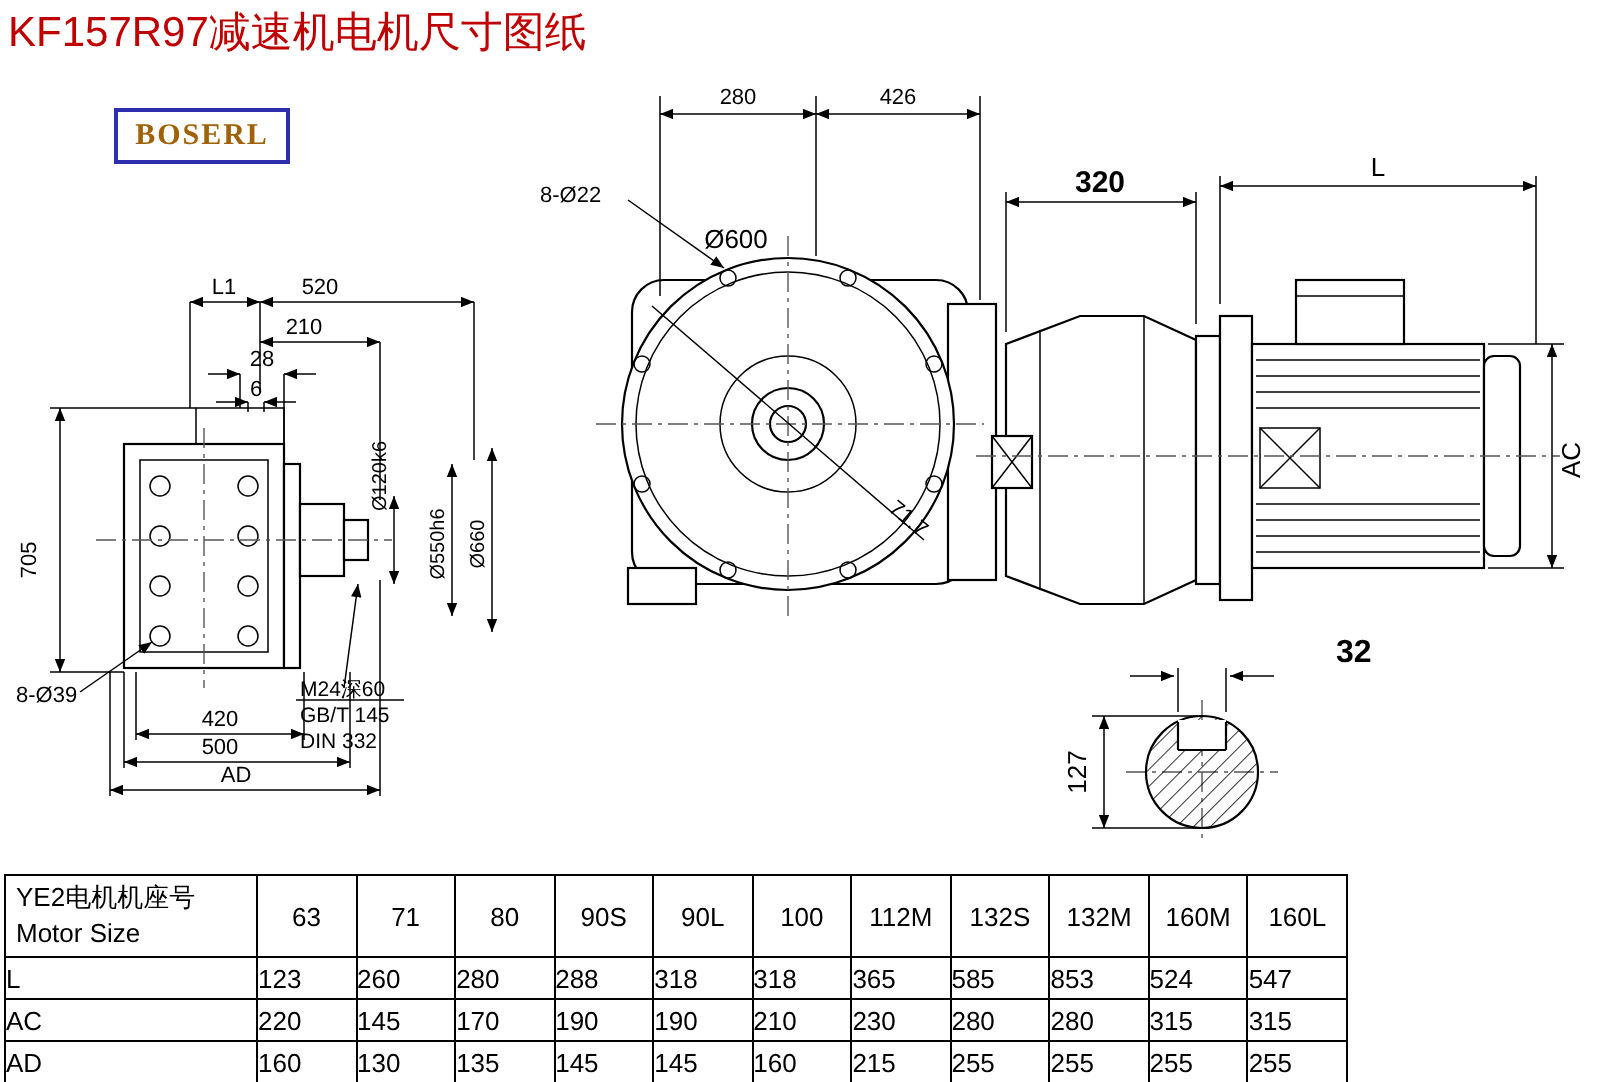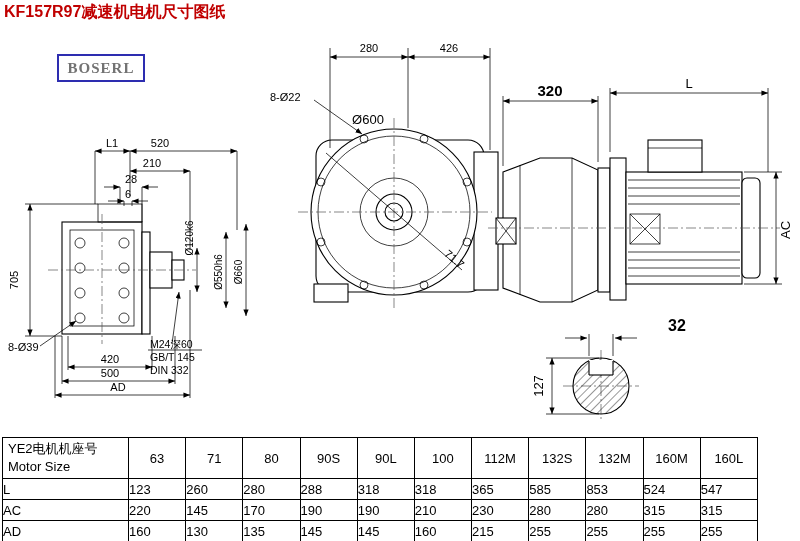--- a/index.html
+++ b/index.html
@@ -5,7 +5,7 @@
   html,body{margin:0;padding:0;background:#fff;}
   .page{position:relative;width:800px;height:541px;background:#fff;overflow:hidden;
         font-family:"Liberation Sans",sans-serif;color:#000;}
-  .title{position:absolute;left:4px;top:2px;font-size:16px;font-weight:bold;color:#c00000;z-index:3;}
+  .title{position:absolute;left:4px;top:2px;font-size:21px;font-weight:normal;color:#c00000;z-index:3;}
   .logo{position:absolute;left:57px;top:54px;width:84px;height:24px;border:2px solid #2d2db0;
         color:#737373;font-family:"Liberation Serif",serif;font-weight:bold;font-size:15px;
         letter-spacing:1px;text-align:center;line-height:24px;z-index:3;background:#fff;}

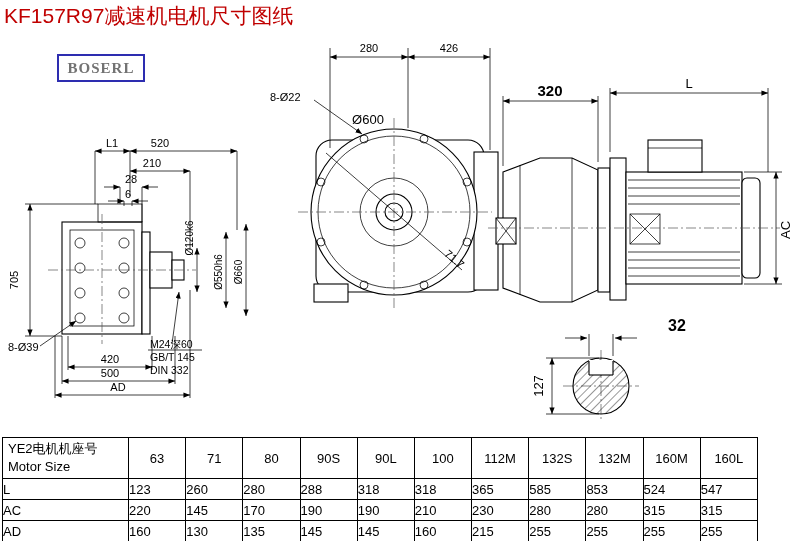--- a/index.html
+++ b/index.html
@@ -7,7 +7,7 @@
         font-family:"Liberation Sans",sans-serif;color:#000;}
   .title{position:absolute;left:4px;top:2px;font-size:21px;font-weight:normal;color:#c00000;z-index:3;}
   .logo{position:absolute;left:57px;top:54px;width:84px;height:24px;border:2px solid #2d2db0;
-        color:#737373;font-family:"Liberation Serif",serif;font-weight:bold;font-size:15px;
+        color:#a16207;font-family:"Liberation Serif",serif;font-weight:bold;font-size:15px;
         letter-spacing:1px;text-align:center;line-height:24px;z-index:3;background:#fff;}
   svg{position:absolute;left:0;top:0;z-index:1;}
   svg text{font-family:"Liberation Sans",sans-serif;fill:#000;font-size:11px;}

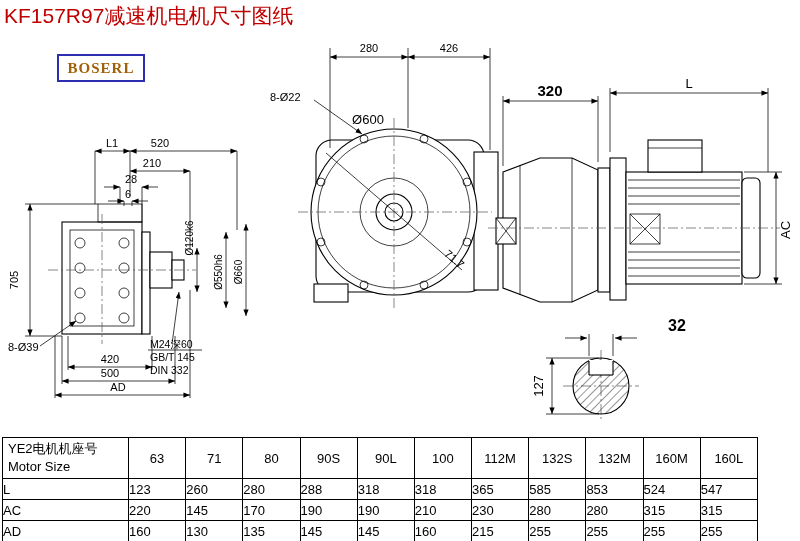--- a/index.html
+++ b/index.html
@@ -21,7 +21,7 @@
   .thin{stroke:#000;stroke-width:0.75;fill:none;}
   .cl{stroke:#555;stroke-width:0.7;stroke-dasharray:10 3 2 3;fill:none;}
   .tbl-wrap{position:absolute;left:2px;top:437px;z-index:2;}
-  table{border-collapse:collapse;width:756px;table-layout:fixed;background:#fff;}
+  table{border-collapse:collapse;width:672px;table-layout:fixed;background:#fff;}
   th,td{border:1px solid #000;font-size:13px;font-weight:normal;
         padding:0;height:20px;overflow:hidden;}
   tr.hdr th{height:40px;}

